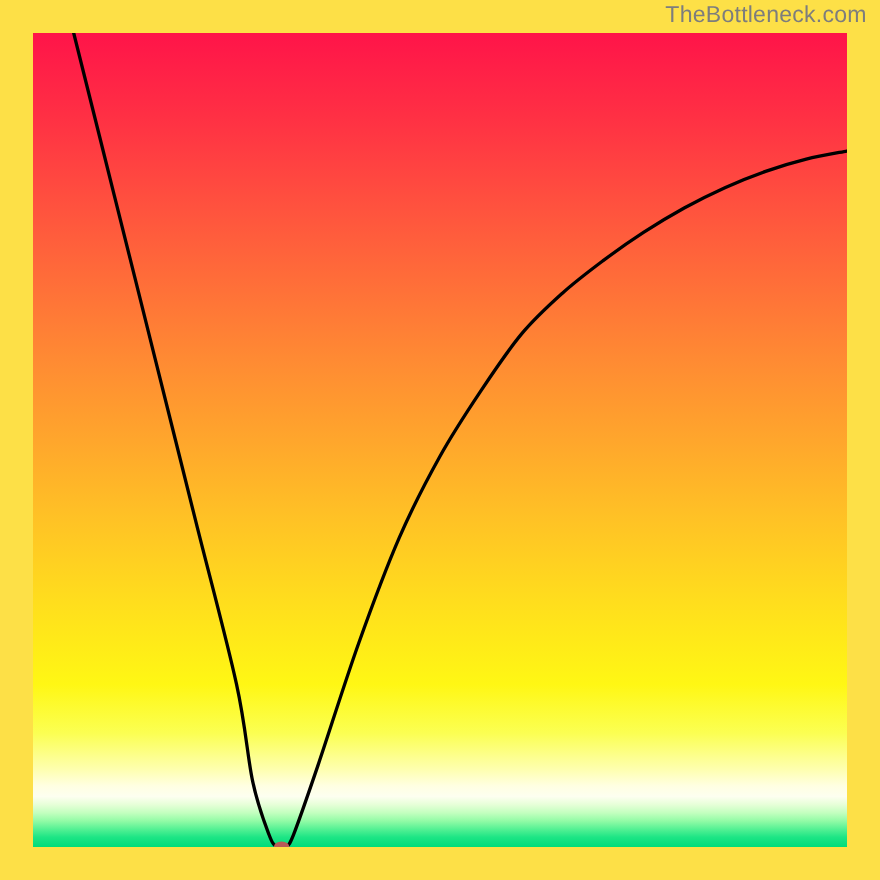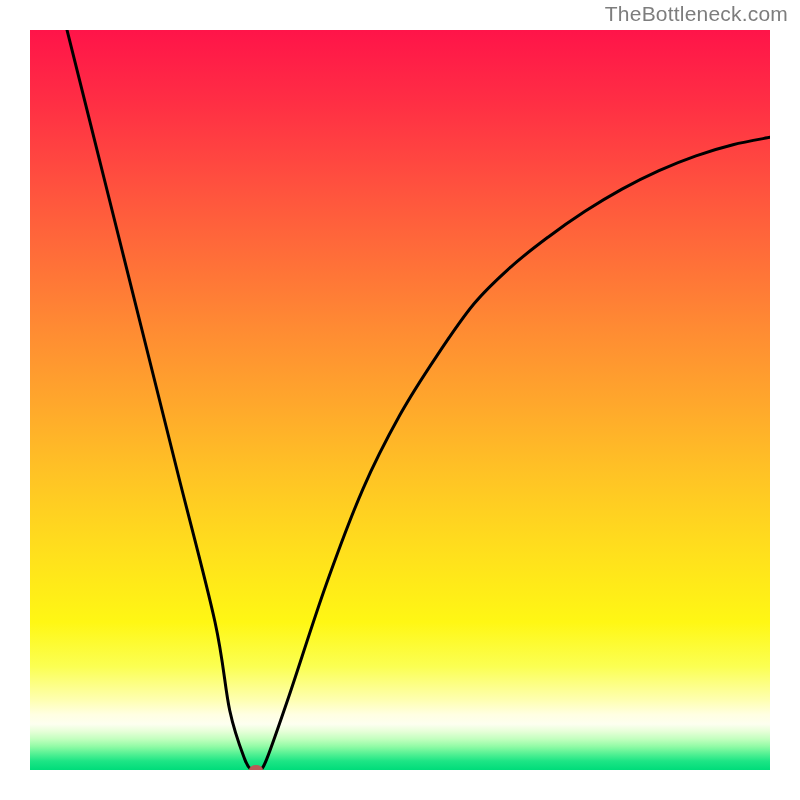--- a/index.html
+++ b/index.html
@@ -15,7 +15,7 @@
     position: relative;
     width: 800px;
     height: 800px;
-    background: #ffffff;
+    background: #fde047;
   }
   .watermark {
     position: absolute;

